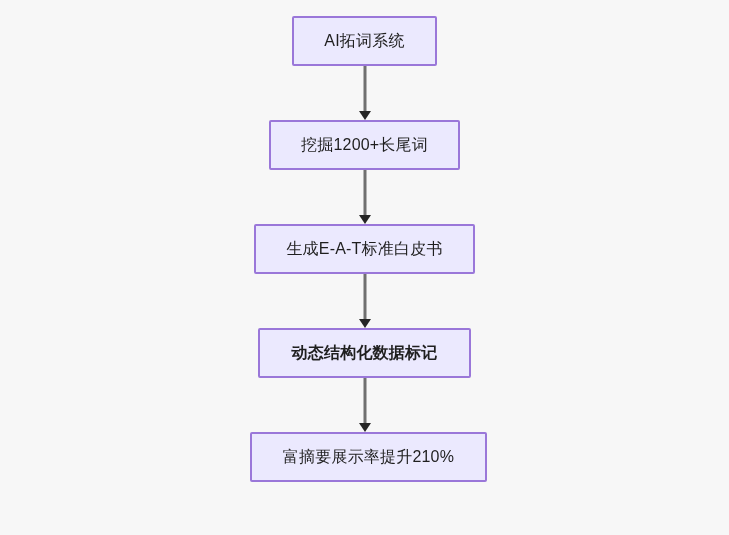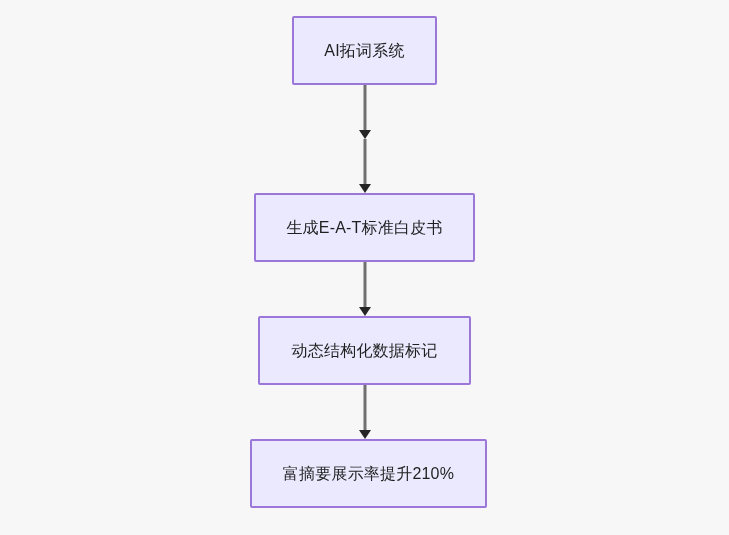--- a/index.html
+++ b/index.html
@@ -39,7 +39,7 @@
     background: #ebe9fe;
     border: 2px solid #9a77d9;
     border-radius: 2px;
-    height: 69px;
+    height: 50px;
     display: flex;
     align-items: center;
     justify-content: center;

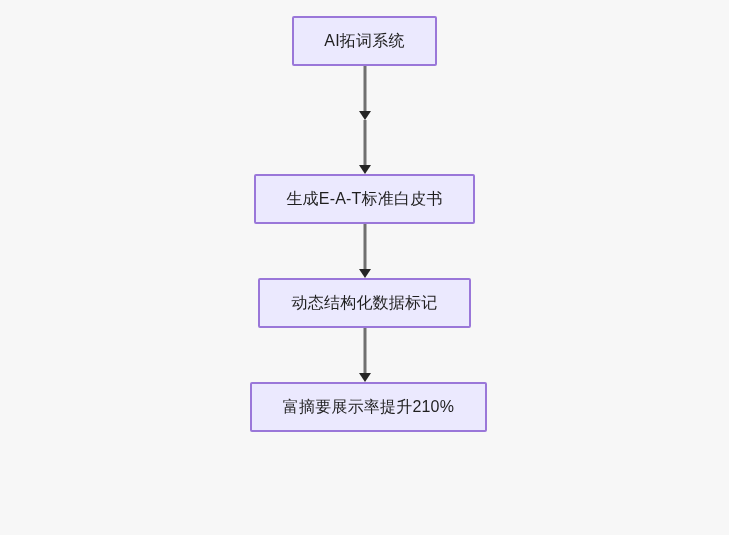--- a/index.html
+++ b/index.html
@@ -105,6 +105,9 @@
       <div class="head"></div>
     </div>
 
+    <div class="node w2">
+      <span class="node-label">挖掘1200+长尾词</span>
+    </div>
 
     <div class="connector">
       <div class="stem"></div>

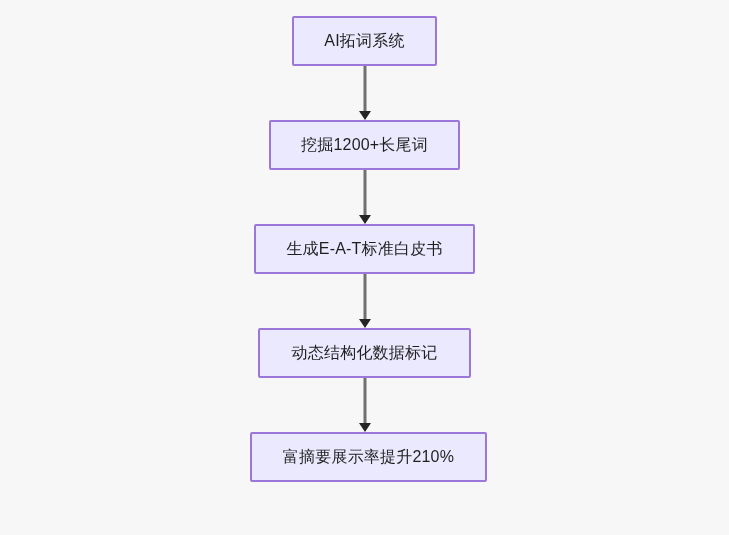--- a/index.html
+++ b/index.html
@@ -87,7 +87,7 @@
   .w1 { width: 145px; }
   .w2 { width: 191px; }
   .w3 { width: 221px; }
-  .w4 { width: 213px; }
+  .w4 { width: 213px; font-weight: bold; }
   .w5 { width: 237px; margin-left: 8px; }
 </style>
 </head>

